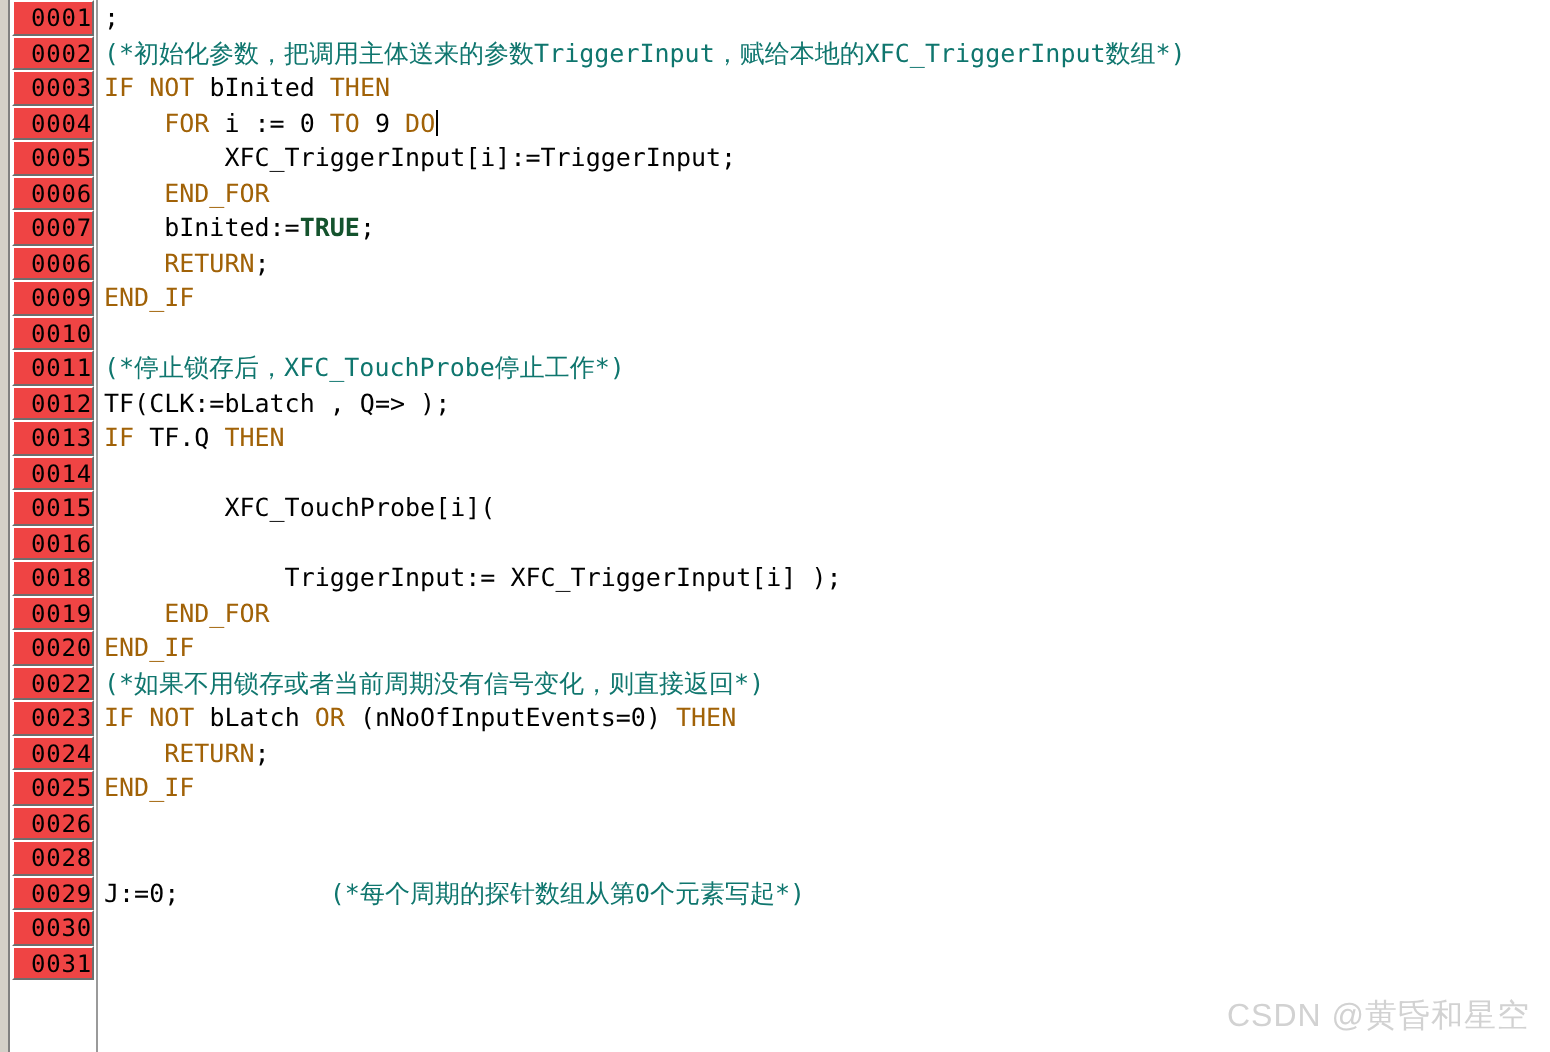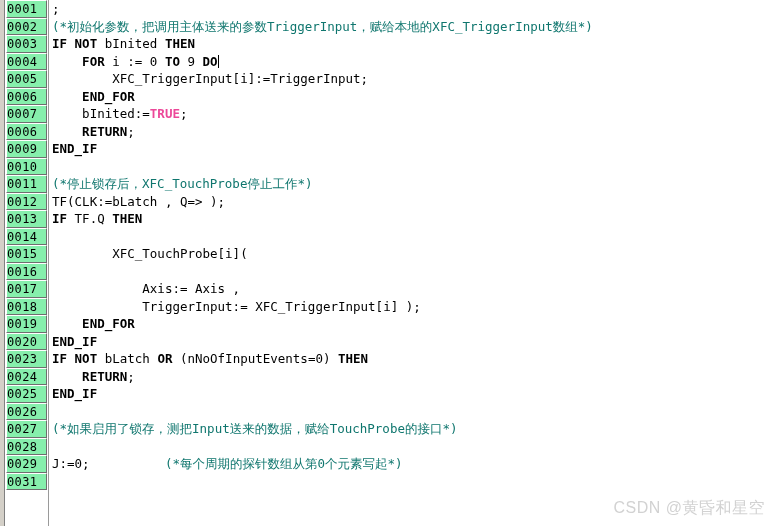--- a/index.html
+++ b/index.html
@@ -72,7 +72,7 @@
     height: 17.5px;
     line-height: 16px;
     box-sizing: border-box;
-    background: #86efac;
+    background: #ef4444;
     border-top: 1px solid #ffffff;
     border-left: 1px solid #ffffff;
     border-right: 1px solid #6e6e6e;
@@ -80,7 +80,7 @@
     color: #000000;
     font-family: "DejaVu Sans Mono", "Liberation Mono", monospace;
     font-size: 12px;
-    text-align: left;
+    text-align: right;
     letter-spacing: 0.4px;
   }
 

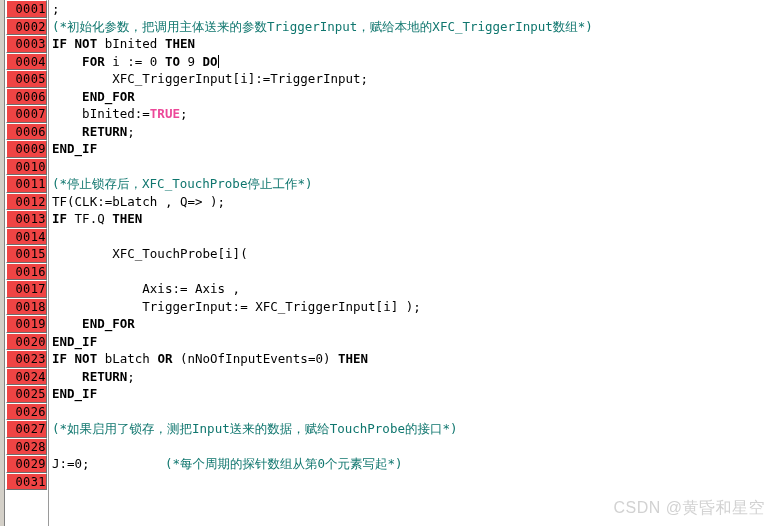--- a/index.html
+++ b/index.html
@@ -97,7 +97,7 @@
   }
 
   
-  .kw      { color: #000000; font-weight: bold; }
+  .kw      { color: #a16207; font-weight: normal; }
   .cmt     { color: #0f766e; }
   .lit     { color: #ec4899; font-weight: bold; }
   .plain   { color: #000000; }

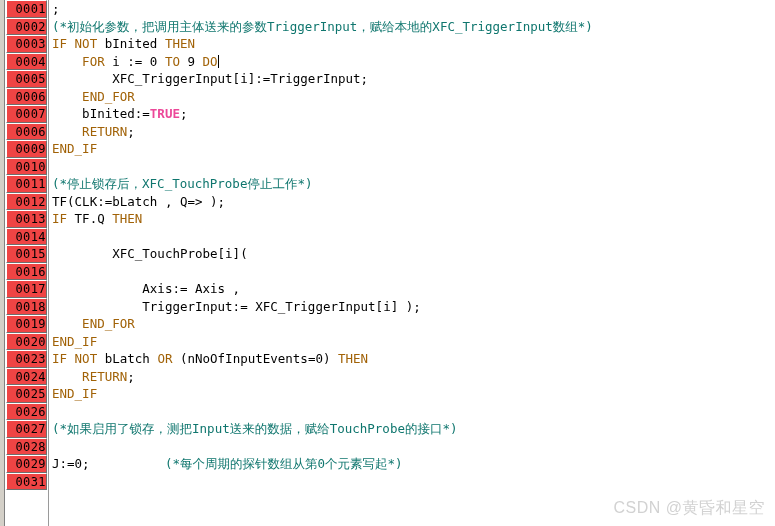--- a/index.html
+++ b/index.html
@@ -99,7 +99,7 @@
   
   .kw      { color: #a16207; font-weight: normal; }
   .cmt     { color: #0f766e; }
-  .lit     { color: #ec4899; font-weight: bold; }
+  .lit     { color: #14532d; font-weight: bold; }
   .plain   { color: #000000; }
 
   

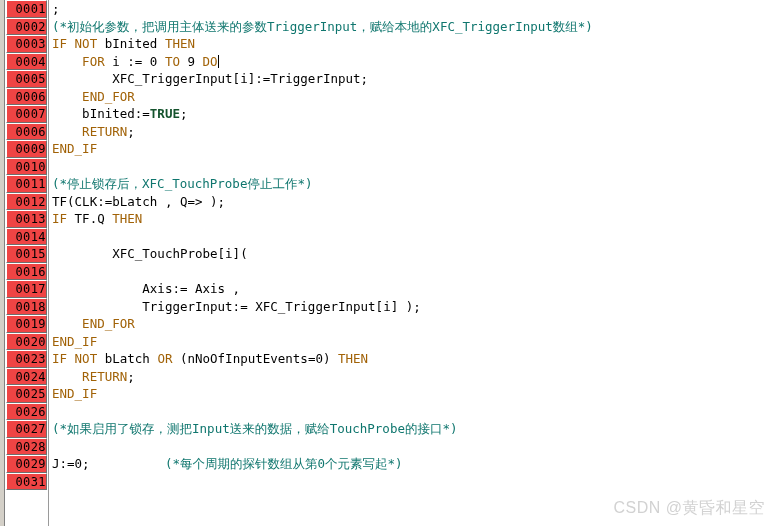--- a/index.html
+++ b/index.html
@@ -153,7 +153,6 @@
       <div class="row"><div class="ln">0014</div></div>
       <div class="row"><div class="ln">0015</div><div class="code"><span class="plain">        XFC_TouchProbe[i](</span></div></div>
       <div class="row"><div class="ln">0016</div></div>
-      <div class="row"><div class="ln">0017</div><div class="code"><span class="plain">            Axis:= Axis ,</span></div></div>
       <div class="row"><div class="ln">0018</div><div class="code"><span class="plain">            TriggerInput:= XFC_TriggerInput[i] );</span></div></div>
       <div class="row"><div class="ln">0019</div><div class="code"><span class="plain">    </span><span class="kw">END_FOR</span></div></div>
       <div class="row"><div class="ln">0020</div><div class="code"><span class="kw">END_IF</span></div></div>

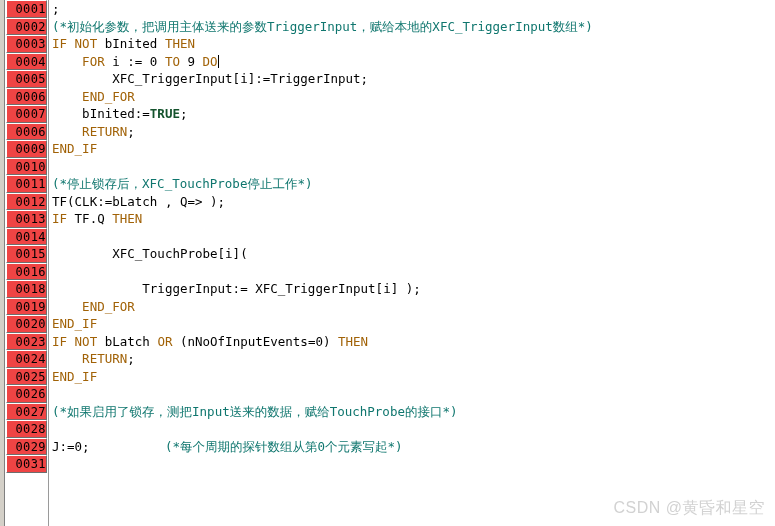--- a/index.html
+++ b/index.html
@@ -156,6 +156,7 @@
       <div class="row"><div class="ln">0018</div><div class="code"><span class="plain">            TriggerInput:= XFC_TriggerInput[i] );</span></div></div>
       <div class="row"><div class="ln">0019</div><div class="code"><span class="plain">    </span><span class="kw">END_FOR</span></div></div>
       <div class="row"><div class="ln">0020</div><div class="code"><span class="kw">END_IF</span></div></div>
+      <div class="row"><div class="ln">0022</div><div class="code"><span class="cmt">(*如果不用锁存或者当前周期没有信号变化，则直接返回*)</span></div></div>
       <div class="row"><div class="ln">0023</div><div class="code"><span class="kw">IF NOT </span><span class="plain">bLatch </span><span class="kw">OR </span><span class="plain">(nNoOfInputEvents=0) </span><span class="kw">THEN</span></div></div>
       <div class="row"><div class="ln">0024</div><div class="code"><span class="plain">    </span><span class="kw">RETURN</span><span class="plain">;</span></div></div>
       <div class="row"><div class="ln">0025</div><div class="code"><span class="kw">END_IF</span></div></div>

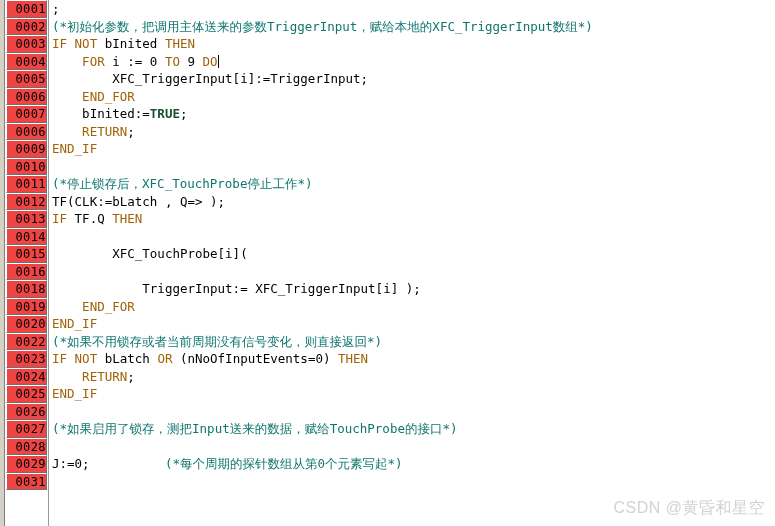--- a/index.html
+++ b/index.html
@@ -161,7 +161,6 @@
       <div class="row"><div class="ln">0024</div><div class="code"><span class="plain">    </span><span class="kw">RETURN</span><span class="plain">;</span></div></div>
       <div class="row"><div class="ln">0025</div><div class="code"><span class="kw">END_IF</span></div></div>
       <div class="row"><div class="ln">0026</div><div class="code"></div></div>
-      <div class="row"><div class="ln">0027</div><div class="code"><span class="cmt">(*如果启用了锁存，测把Input送来的数据，赋给TouchProbe的接口*)</span></div></div>
       <div class="row"><div class="ln">0028</div><div class="code"></div></div>
       <div class="row"><div class="ln">0029</div><div class="code"><span class="plain">J:=0;          </span><span class="cmt">(*每个周期的探针数组从第0个元素写起*)</span></div></div>
       <div class="row"><div class="ln">0031</div><div class="code"></div></div>

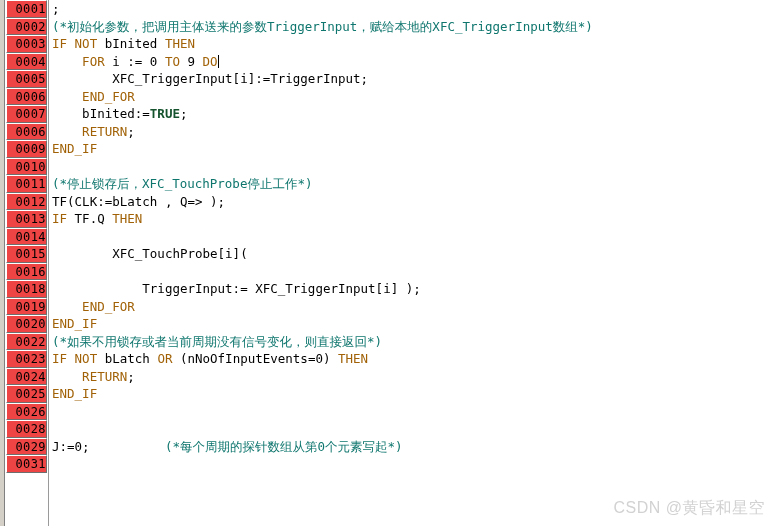--- a/index.html
+++ b/index.html
@@ -163,6 +163,7 @@
       <div class="row"><div class="ln">0026</div><div class="code"></div></div>
       <div class="row"><div class="ln">0028</div><div class="code"></div></div>
       <div class="row"><div class="ln">0029</div><div class="code"><span class="plain">J:=0;          </span><span class="cmt">(*每个周期的探针数组从第0个元素写起*)</span></div></div>
+      <div class="row"><div class="ln">0030</div><div class="code"></div></div>
       <div class="row"><div class="ln">0031</div><div class="code"></div></div>
     </div>
 

